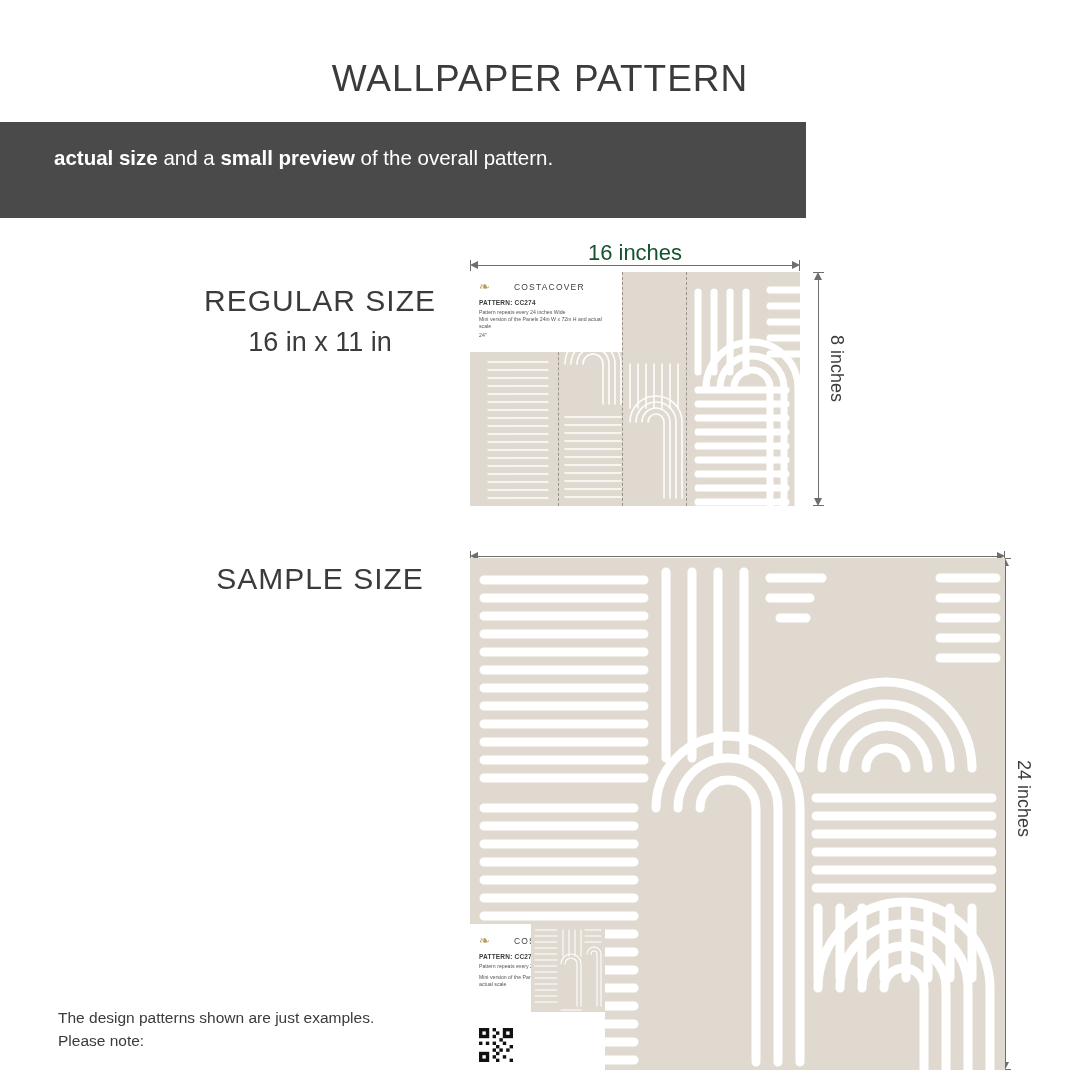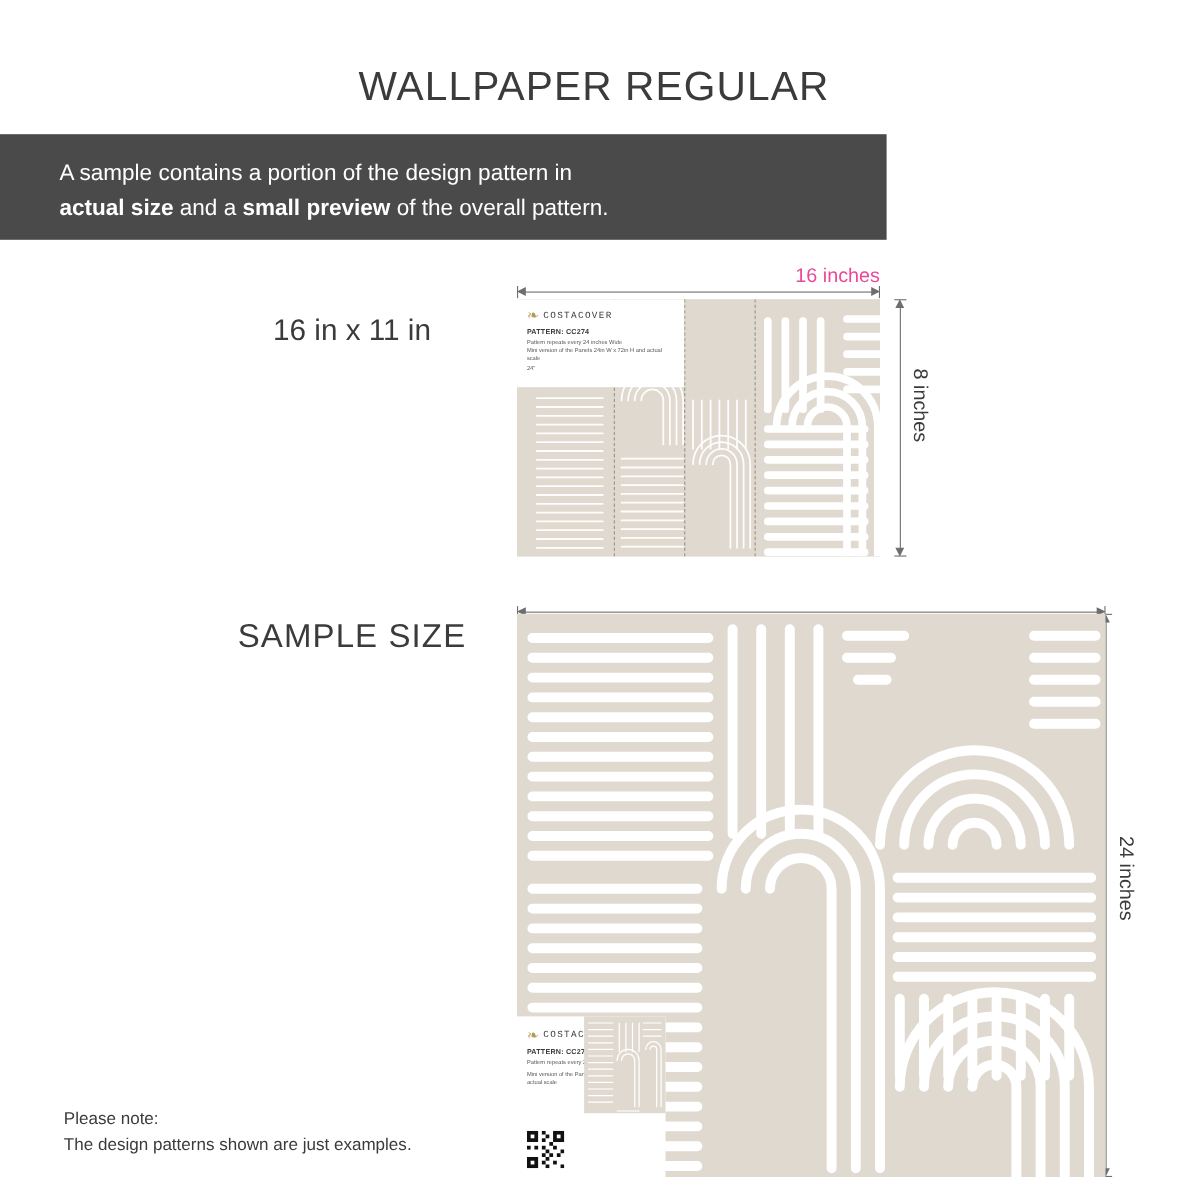--- a/index.html
+++ b/index.html
@@ -202,7 +202,7 @@
 </head>
 <body>
 
-<div class="title">WALLPAPER REGULAR</div>
+<div class="title">WALLPAPER PATTERN</div>
 
 <div class="banner">
   <div class="banner-line">A sample contains a portion of the design pattern in</div>

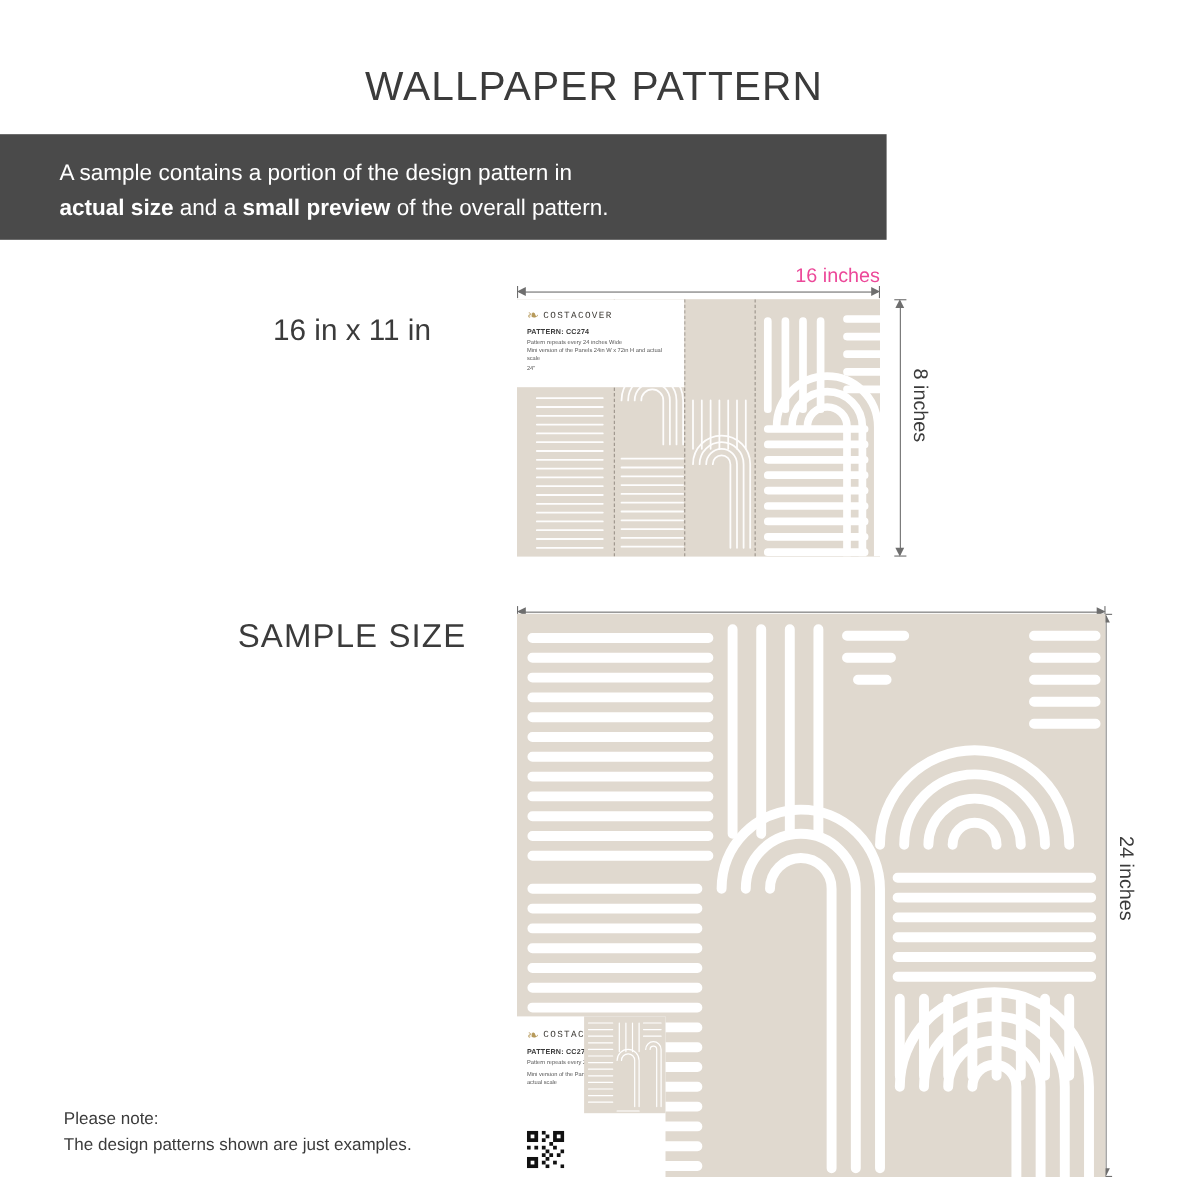--- a/index.html
+++ b/index.html
@@ -205,7 +205,6 @@
 <div class="title">WALLPAPER PATTERN</div>
 
 <div class="banner">
-  <div class="banner-line">A sample contains a portion of the design pattern in</div>
   <div class="banner-line"><b>actual size</b><span> and a </span><b>small preview</b><span> of the overall pattern.</span></div>
 </div>
 

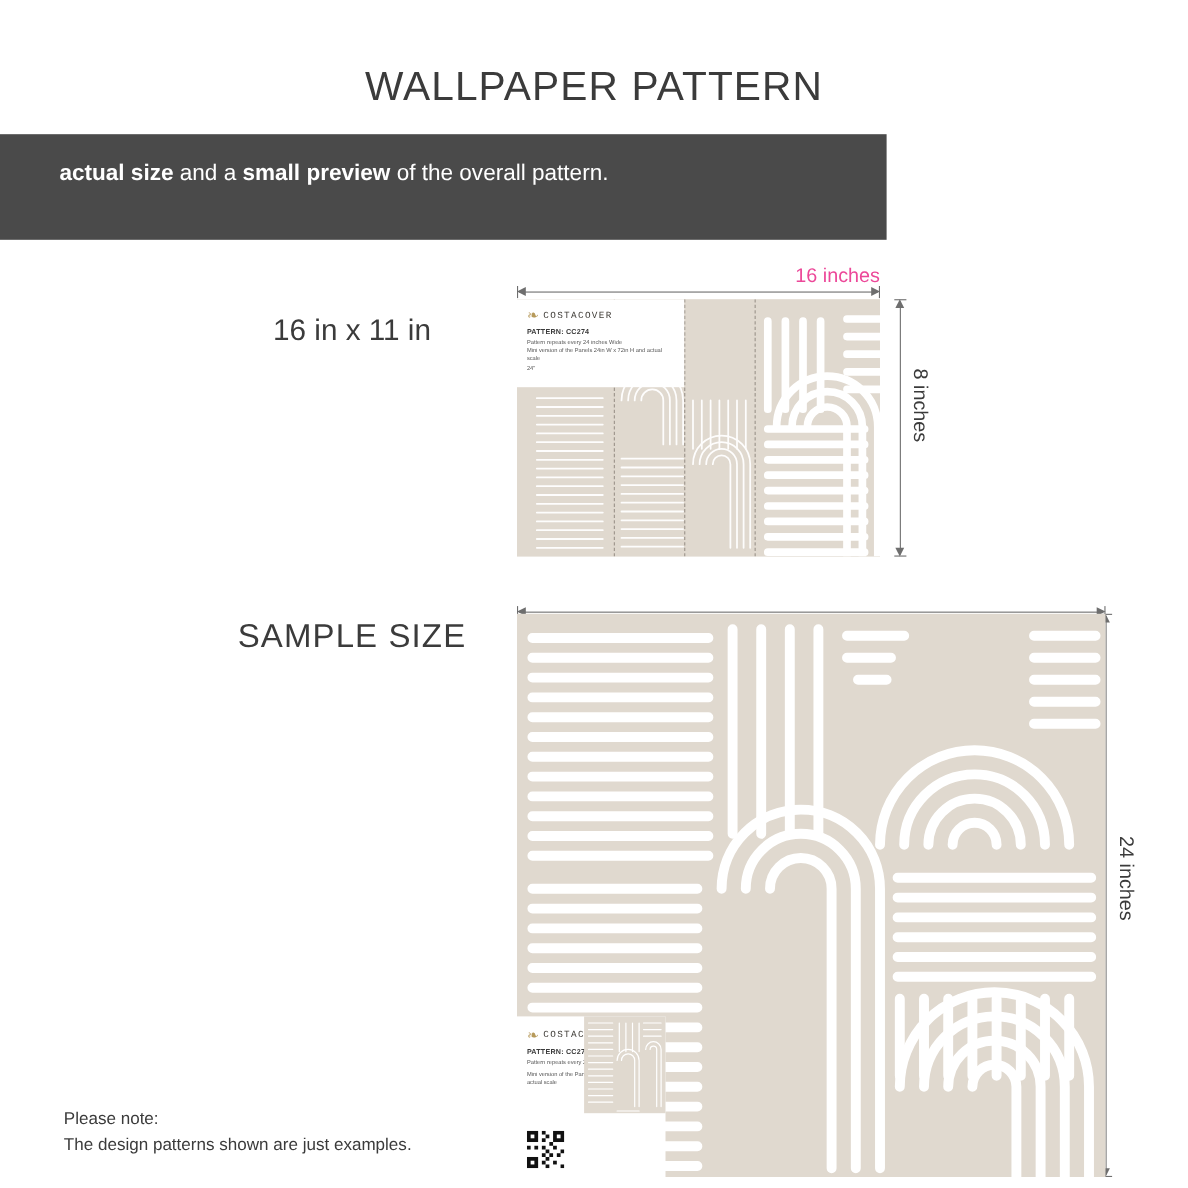--- a/index.html
+++ b/index.html
@@ -70,9 +70,9 @@
   
   .dim-top {
     position: absolute;
-    font-size: 18px;
-    color: #ec4899;
-    text-align: right;
+    font-size: 22px;
+    color: #14532d;
+    text-align: center;
   }
   .dim-side {
     position: absolute;

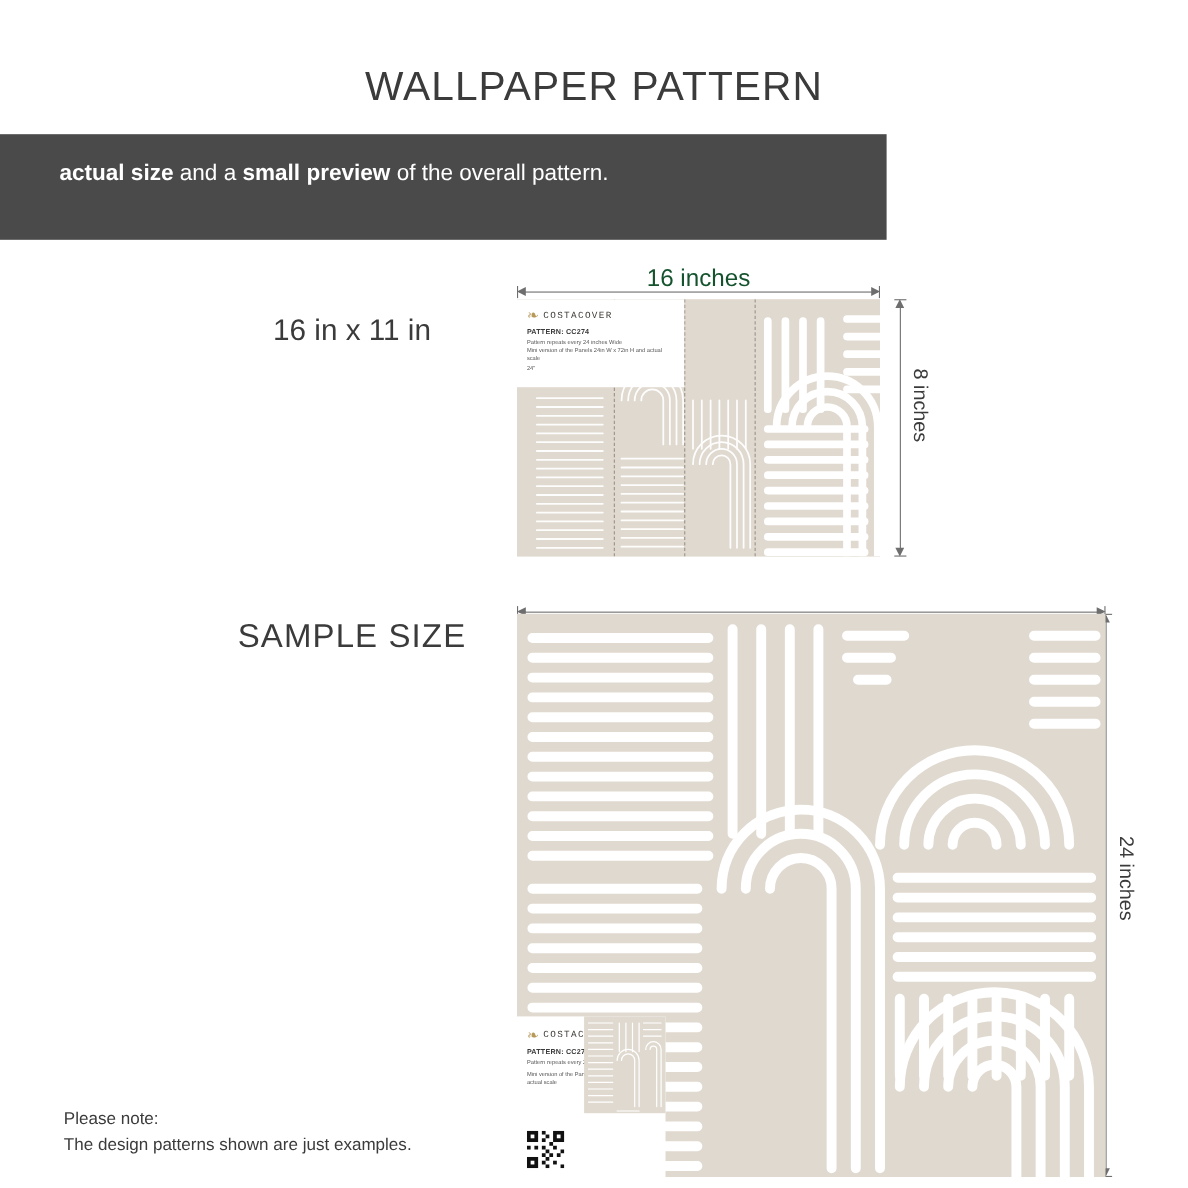--- a/index.html
+++ b/index.html
@@ -209,6 +209,7 @@
 </div>
 
 <div class="size-label" id="regular-label">
+  <div class="l1">REGULAR SIZE</div>
   <div class="l2">16 in x 11 in</div>
 </div>
 

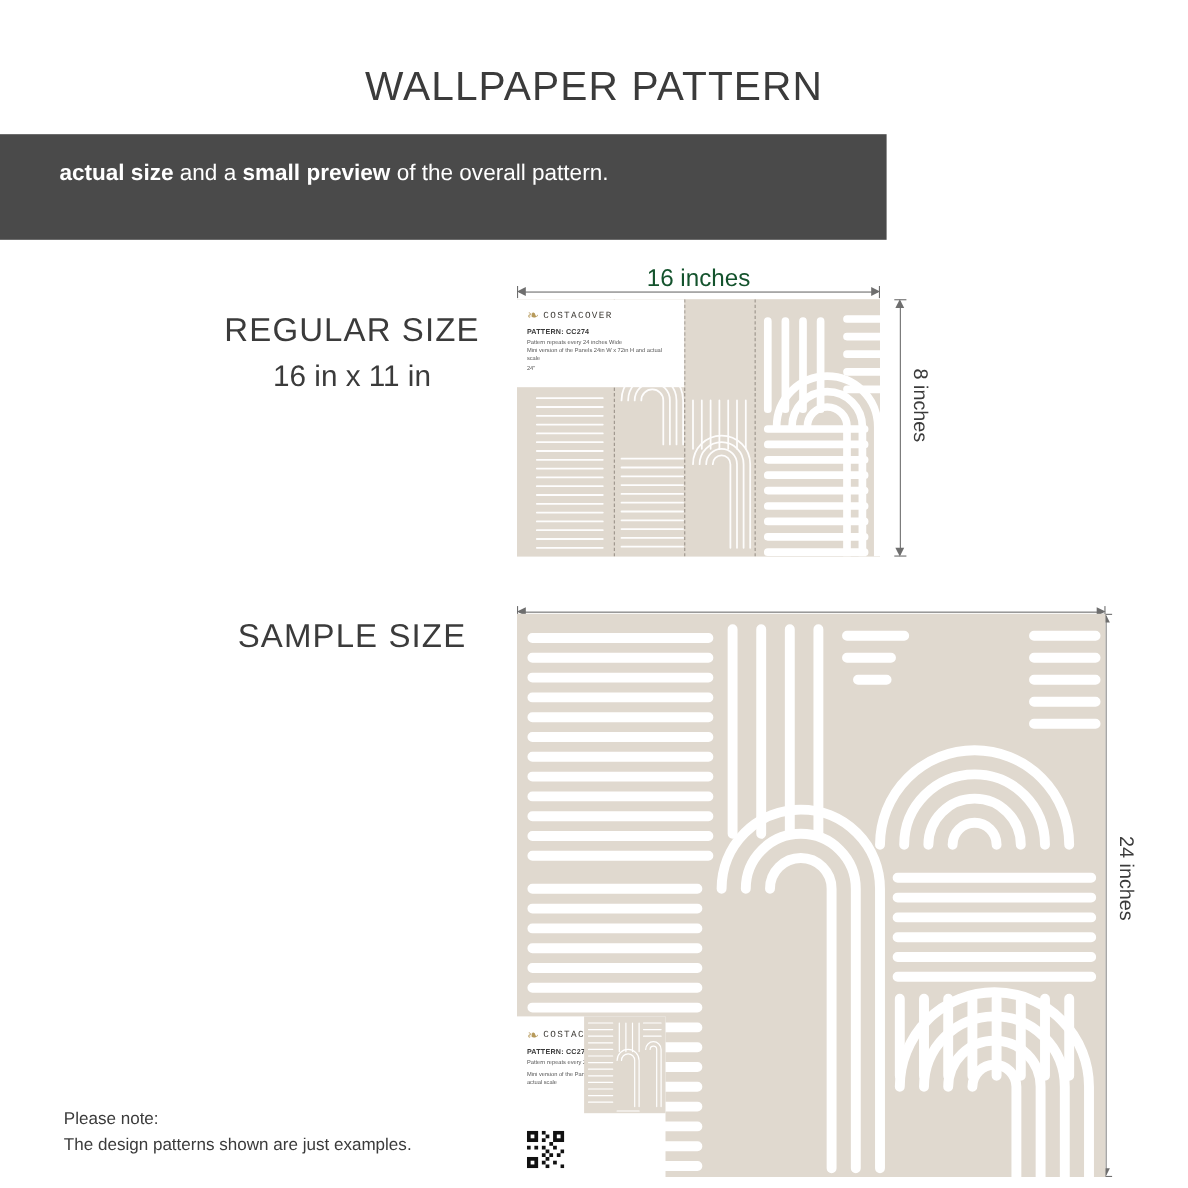--- a/index.html
+++ b/index.html
@@ -146,7 +146,8 @@
     font-size: 8.5px;
     letter-spacing: 1.2px;
     color: #44413c;
-    font-family: Liberation Mono, monospace;
+    font-family: Liberation Sans, sans-serif;
+    margin-left: 20px;
   }
   #large-card .brand { justify-content: flex-start; }
   .card-pattern-title {

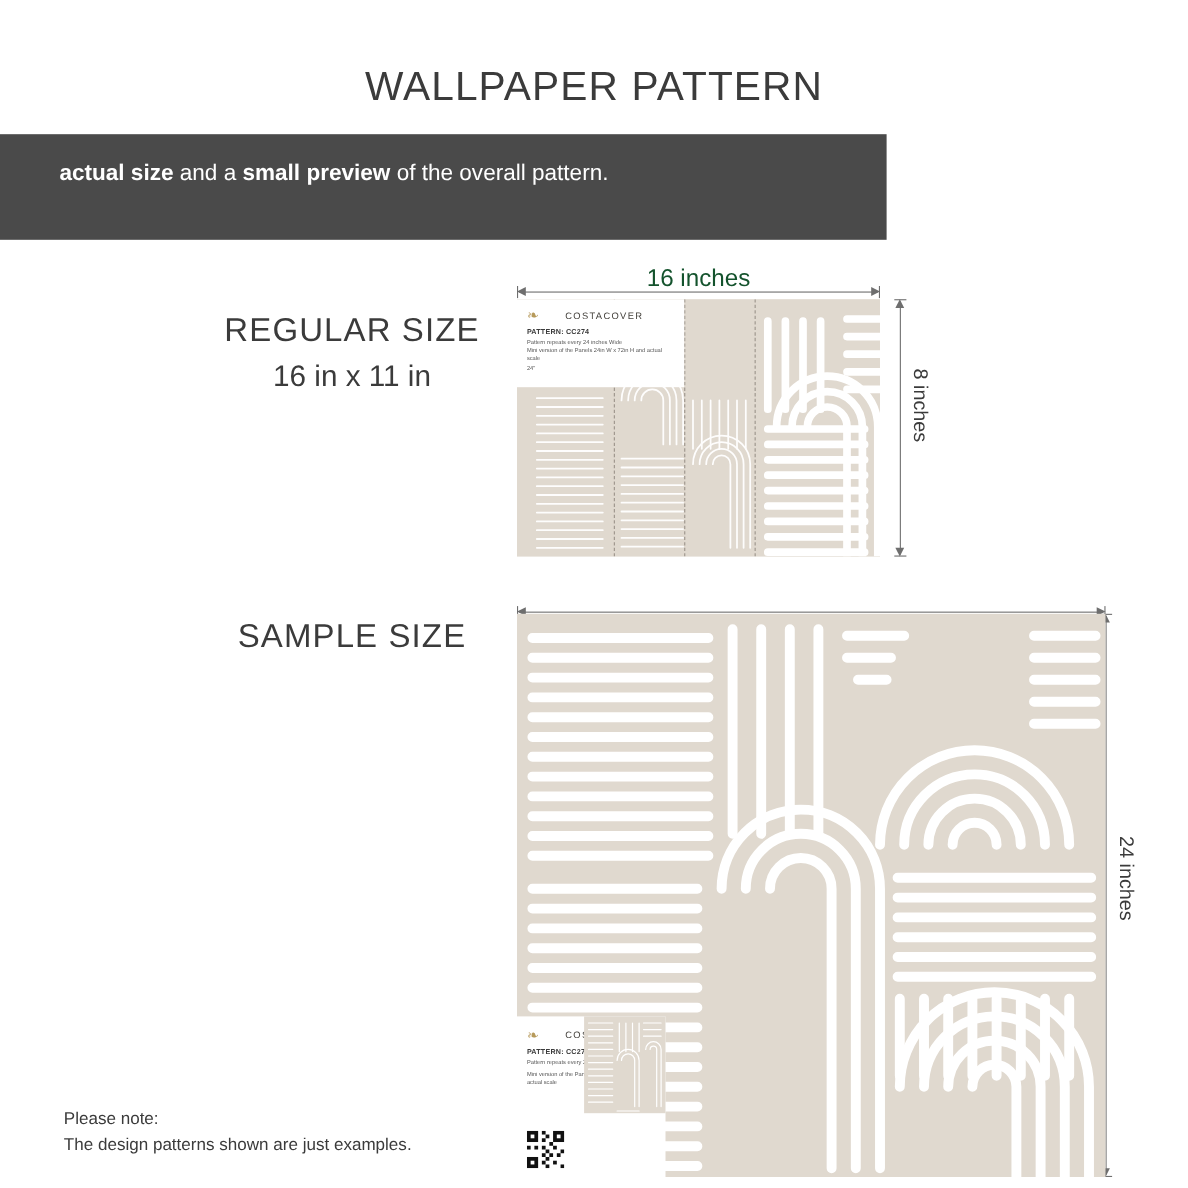--- a/index.html
+++ b/index.html
@@ -380,8 +380,8 @@
 </div>
 
 <div class="note">
+  <div>The design patterns shown are just examples.</div>
   <div>Please note:</div>
-  <div>The design patterns shown are just examples.</div>
 </div>
 
 </body></html>

